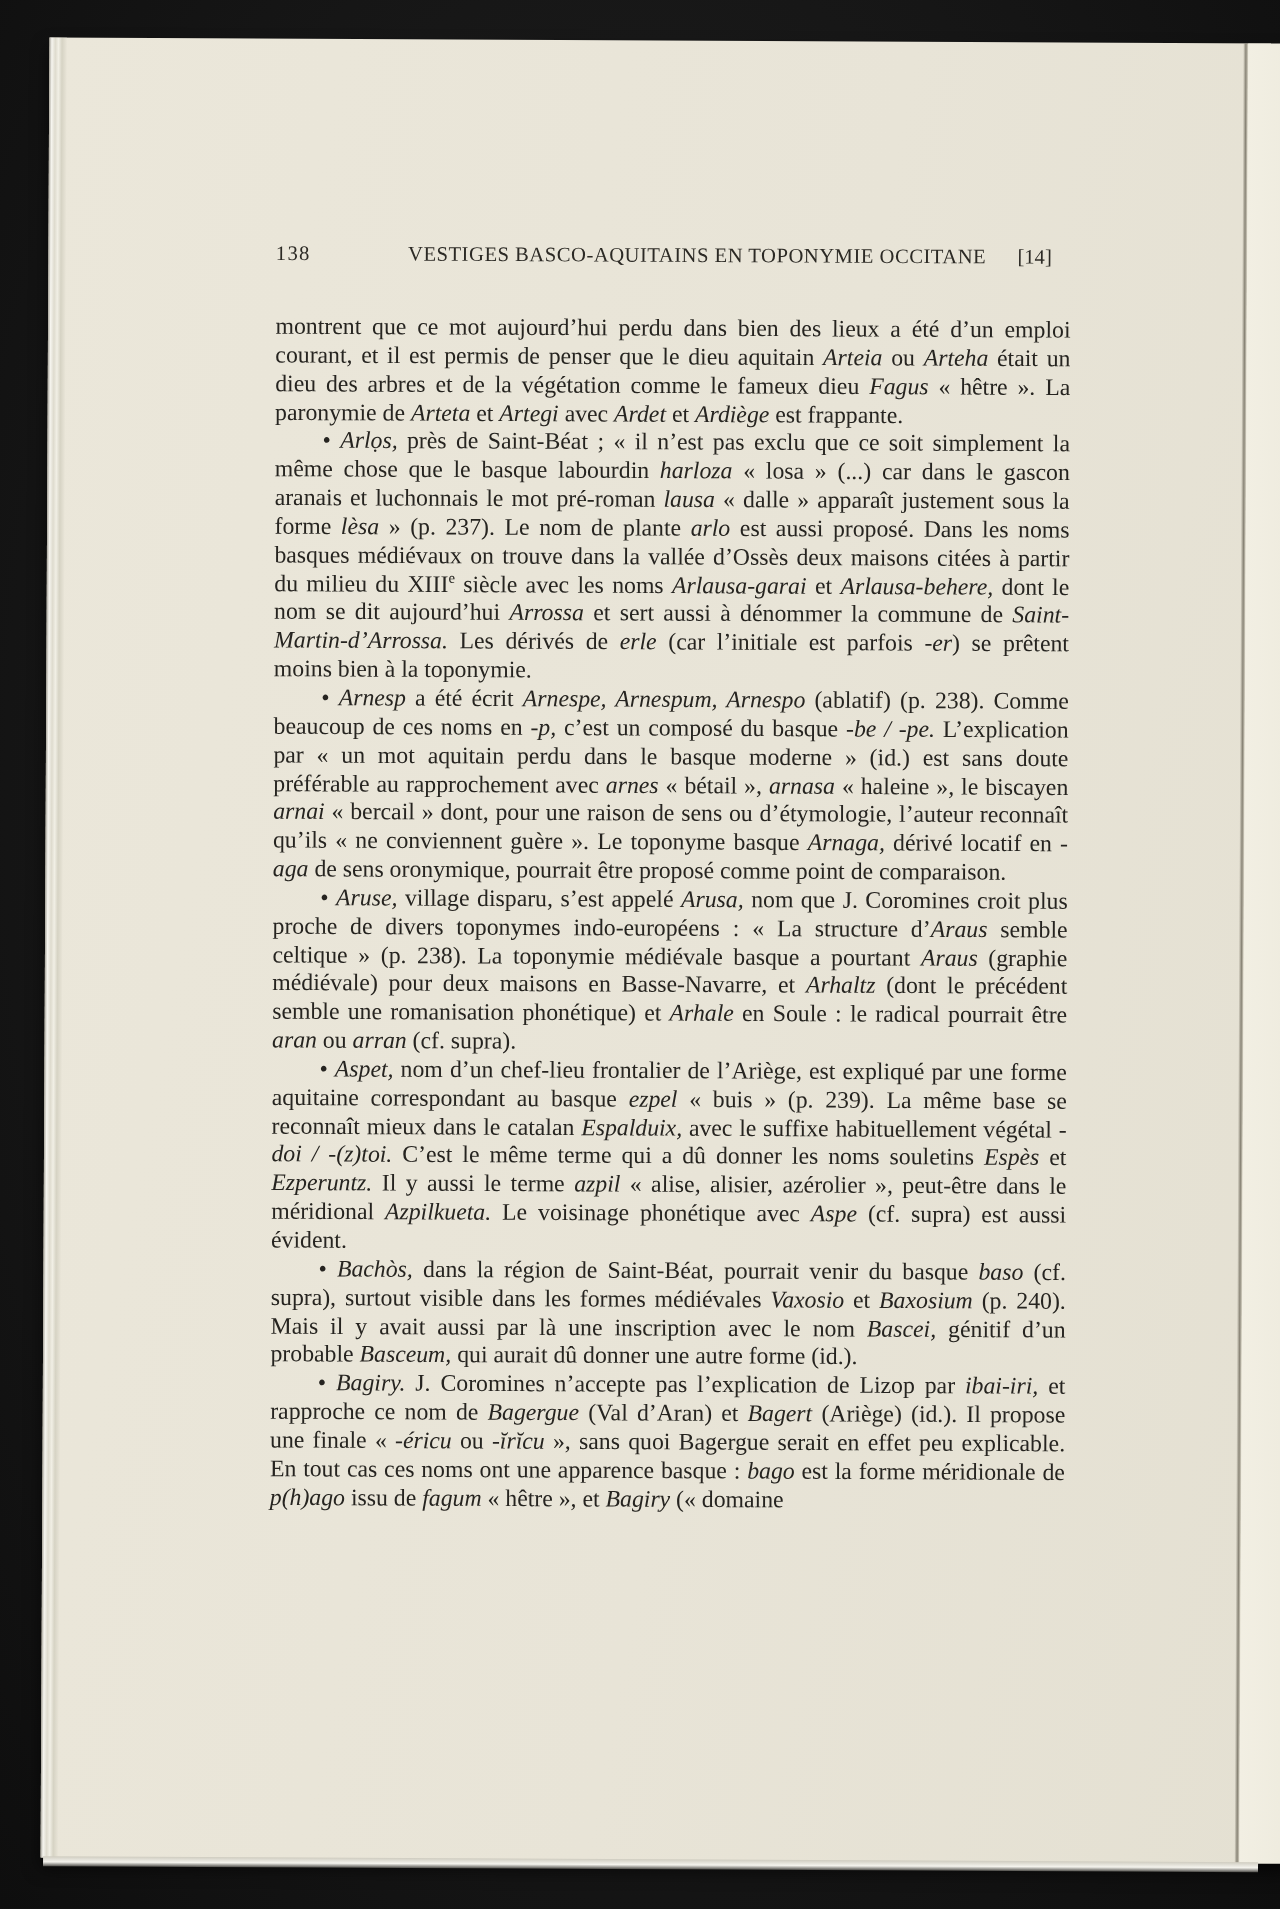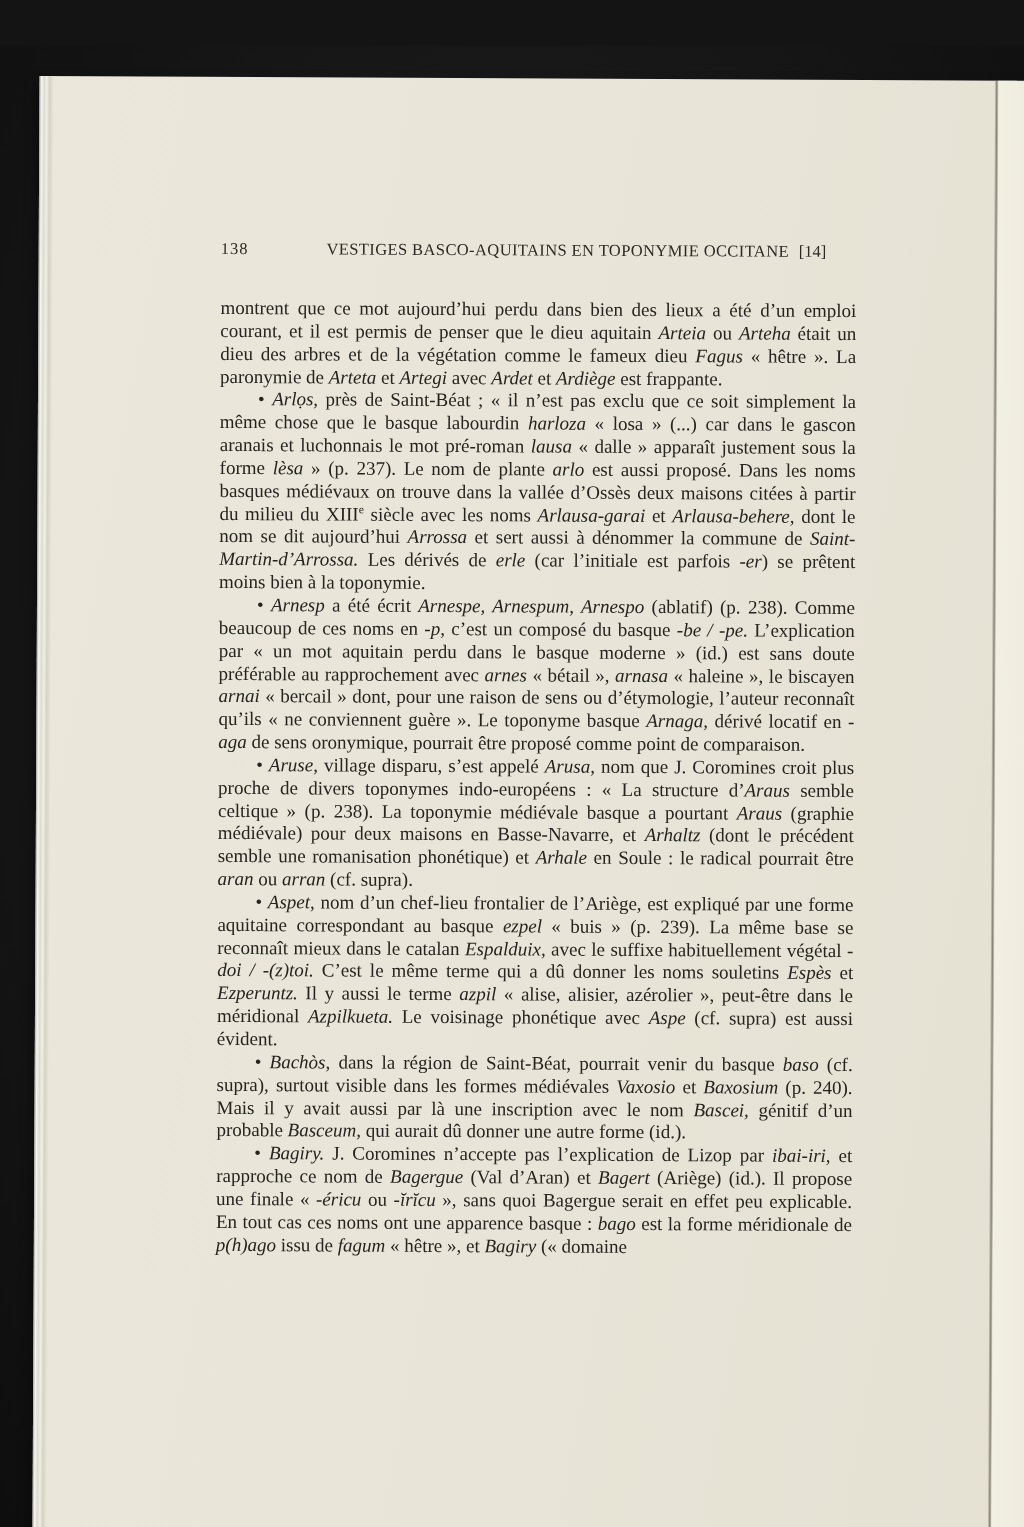--- a/index.html
+++ b/index.html
@@ -11,7 +11,6 @@
   .stage {
     position:absolute; inset:0;
     background: radial-gradient(ellipse at 50% 42%, #202020 0%, #161616 60%, #0e0e0e 100%);
-    margin-top: 46px;
   }
   .page-rot {
     position:absolute; left:36px; top:32px; width:1000px; height:1456px;

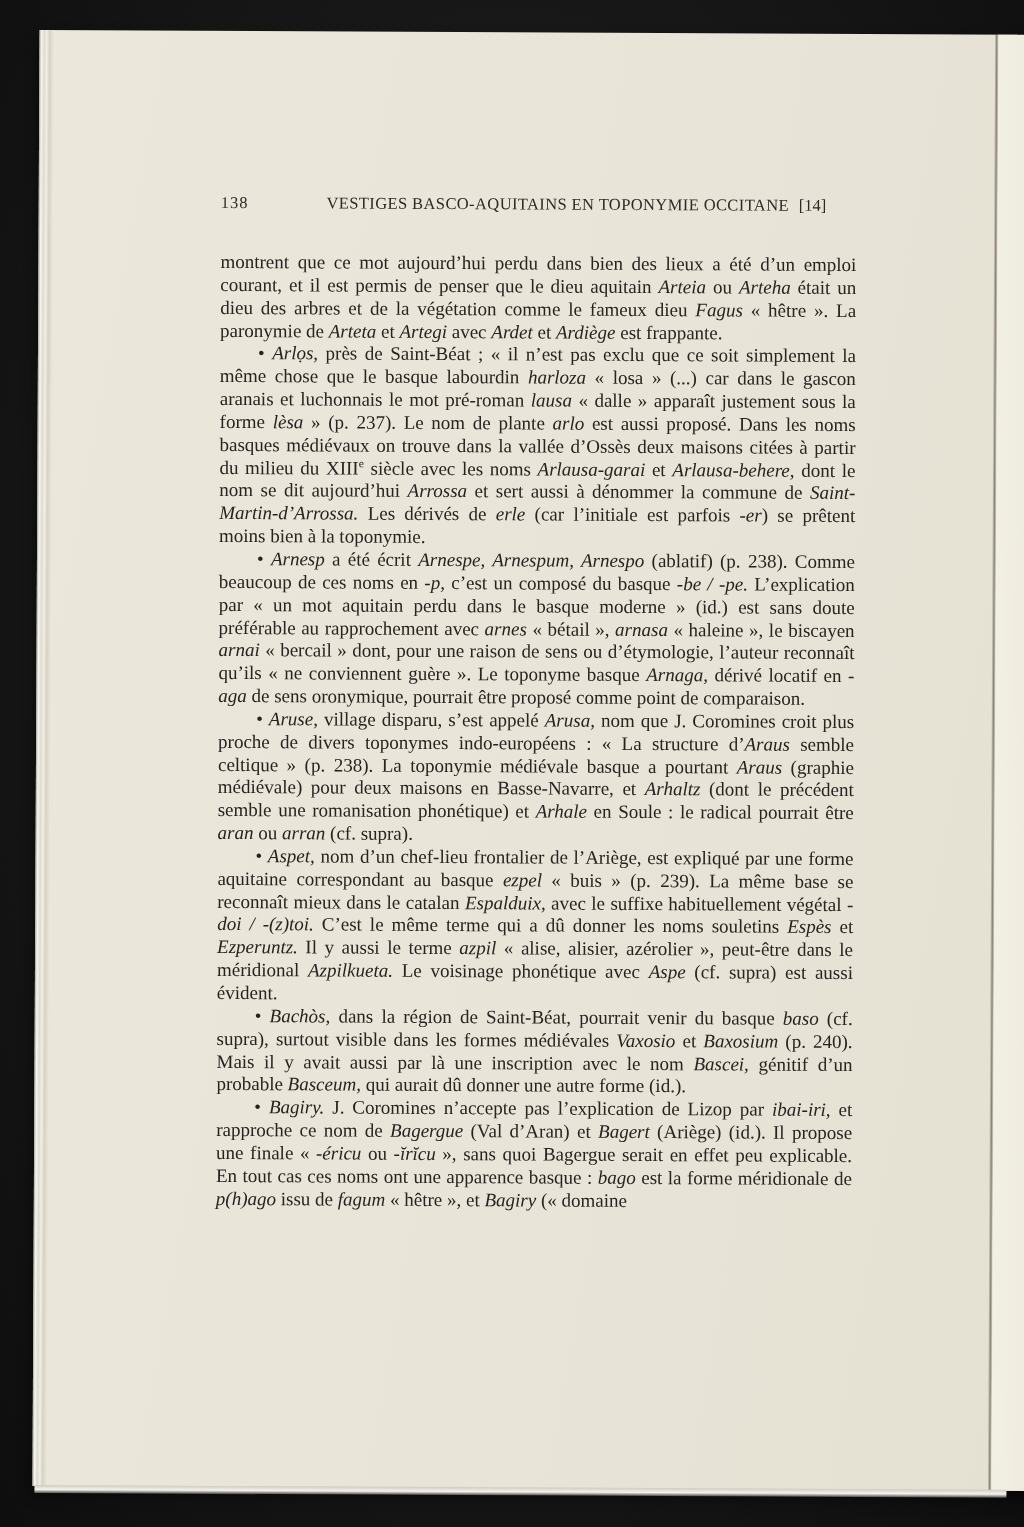--- a/index.html
+++ b/index.html
@@ -46,7 +46,7 @@
   }
   .header .num { width:96px; text-align:left; letter-spacing:1px; }
   .header .title { flex:1; text-align:center; }
-  .header .ref { width:58px; text-align:left; letter-spacing:0; }
+  .header .ref { width:58px; text-align:center; letter-spacing:0; }
   .text-block {
     position:absolute; left:182px; top:220px; width:636px;
     font-size:19px; line-height:22.85px; color:#262420;

